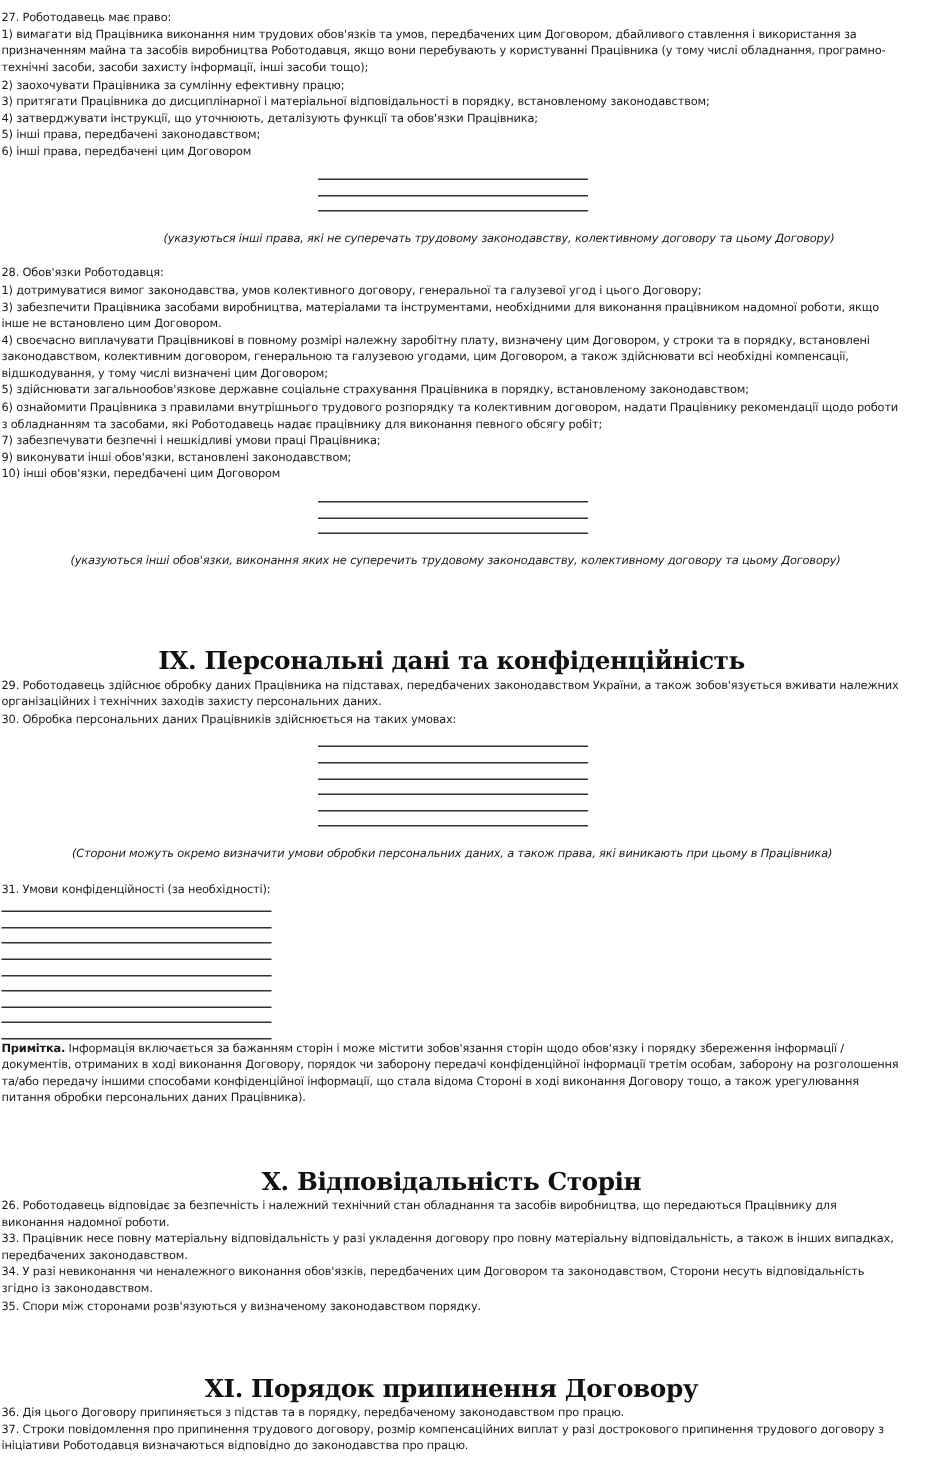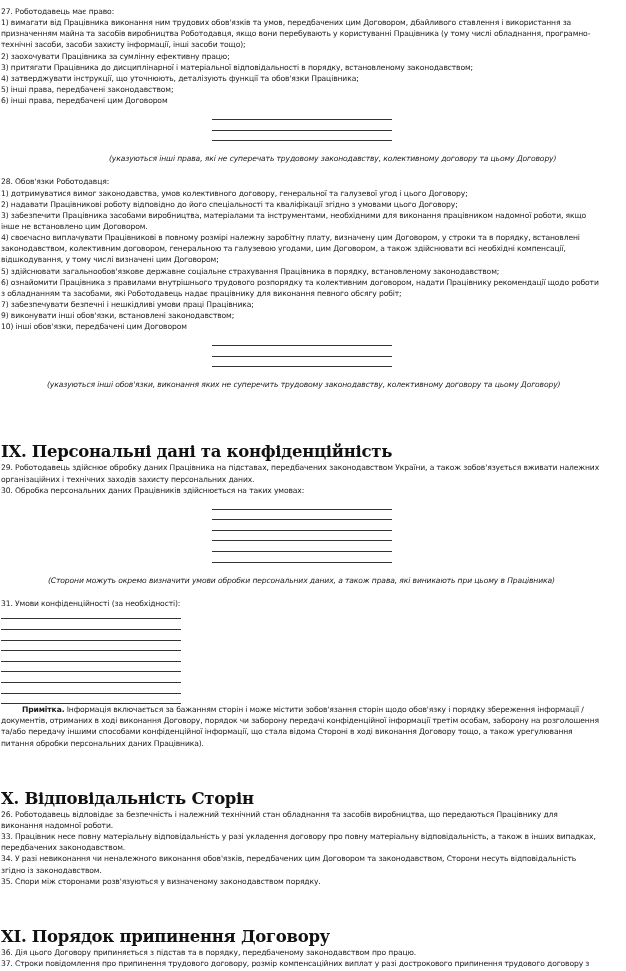--- a/index.html
+++ b/index.html
@@ -90,7 +90,6 @@
   <section>
     <p class="p">28. Обов'язки Роботодавця:</p>
     <p class="p">1) дотримуватися вимог законодавства, умов колективного договору, генеральної та галузевої угод і цього Договору;</p>
-    <p class="p">2) надавати Працівникові роботу відповідно до його спеціальності та кваліфікації згідно з умовами цього Договору;</p>
     <p class="p">3) забезпечити Працівника засобами виробництва, матеріалами та інструментами, необхідними для виконання працівником надомної роботи, якщо інше не встановлено цим Договором.</p>
     <p class="p">4) своєчасно виплачувати Працівникові в повному розмірі належну заробітну плату, визначену цим Договором, у строки та в порядку, встановлені законодавством, колективним договором, генеральною та галузевою угодами, цим Договором, а також здійснювати всі необхідні компенсації, відшкодування, у тому числі визначені цим Договором;</p>
     <p class="p">5) здійснювати загальнообов'язкове державне соціальне страхування Працівника в порядку, встановленому законодавством;</p>

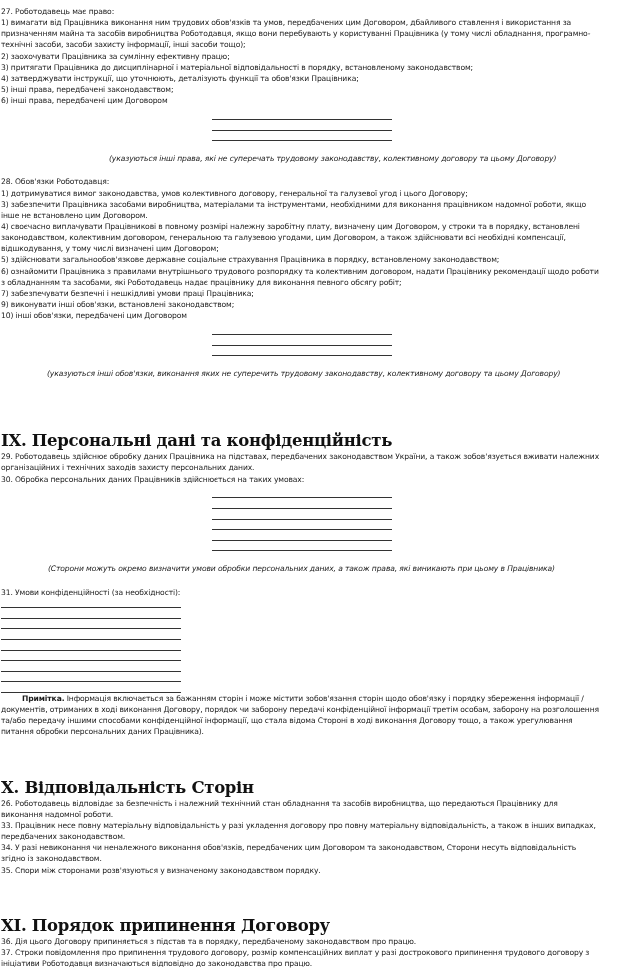--- a/index.html
+++ b/index.html
@@ -60,6 +60,7 @@
       font-weight: bold;
       font-size: 16.5px;
       line-height: 20px;
+      text-align: center;
       margin: 0;
       letter-spacing: -0.3px;
       color: #111;

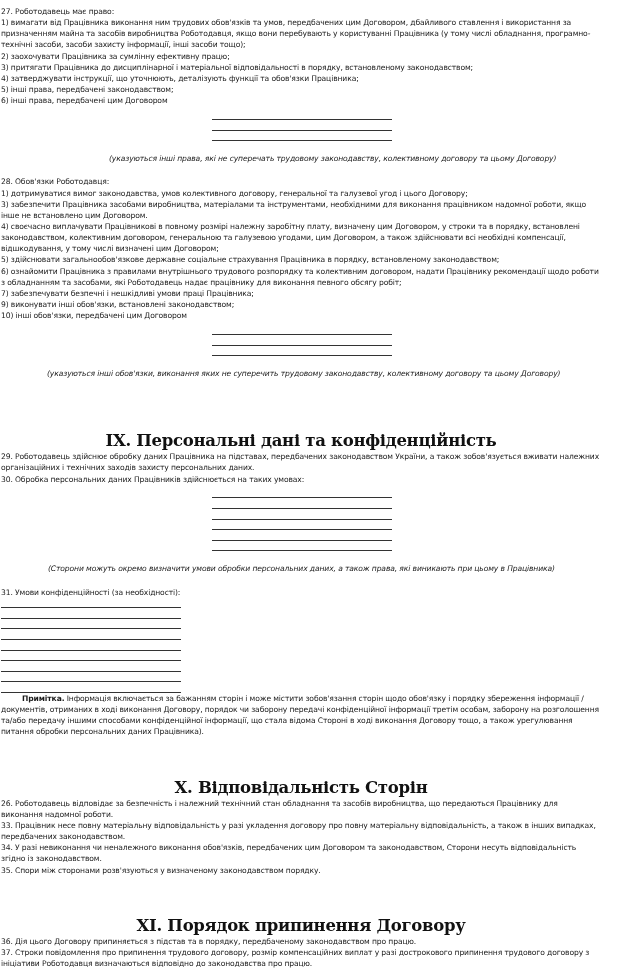--- a/index.html
+++ b/index.html
@@ -65,7 +65,7 @@
       letter-spacing: -0.3px;
       color: #111;
     }
-    .note b { font-weight: bold; margin-left: 21px; }
+    .note b { font-weight: bold; }
   </style>
 </head>
 <body>

